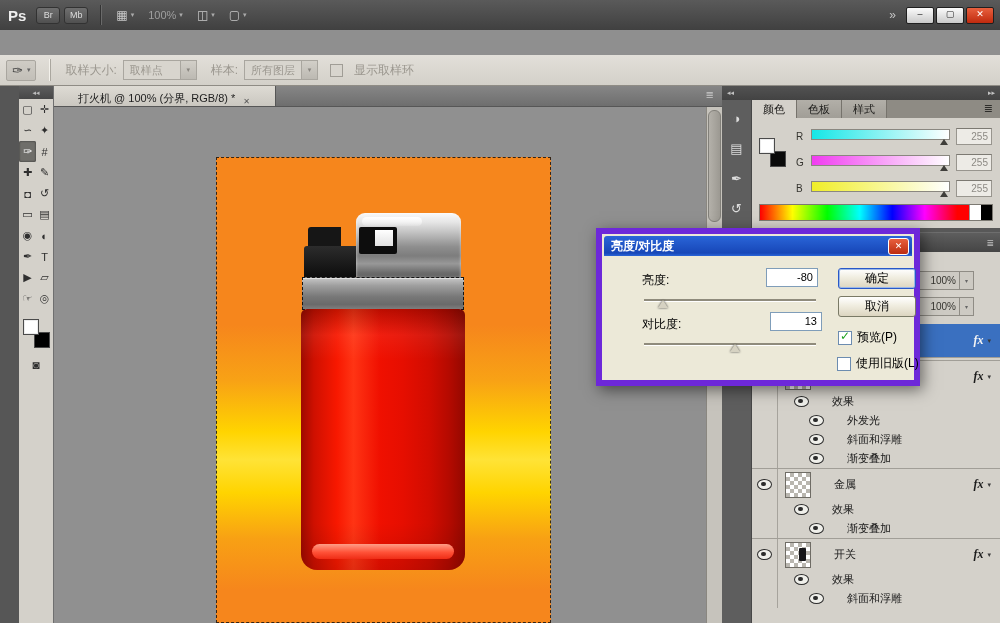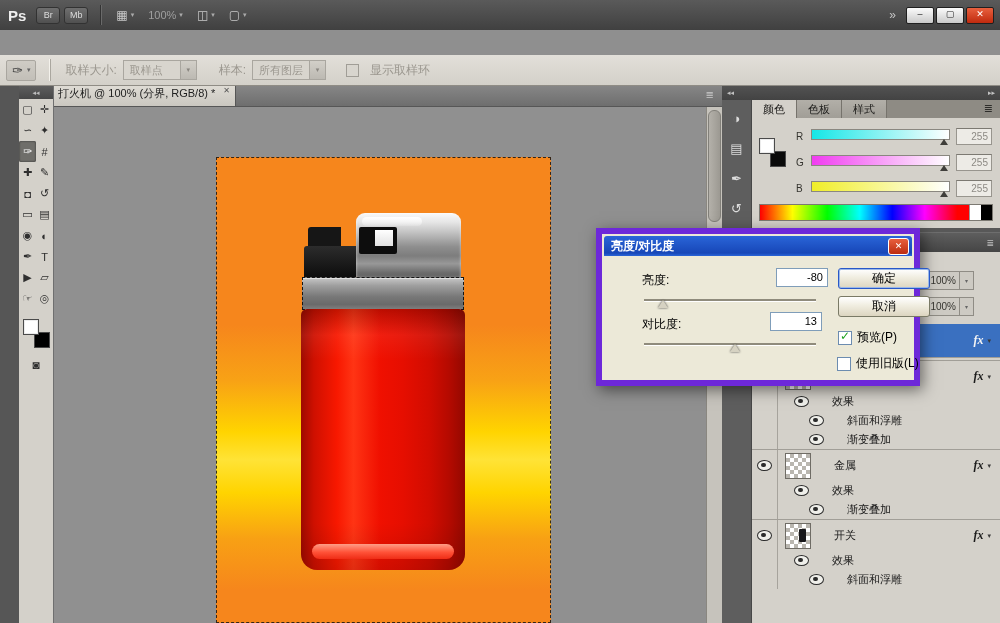--- a/index.html
+++ b/index.html
@@ -42,7 +42,7 @@
   .opt-sep{width:1px;height:22px;background:#aaa79f;box-shadow:-1px 0 0 #f4f2ec;margin:0 8px}
   .opt-label{font-size:12px;color:#9b978f;margin:0 6px;white-space:nowrap}
   .opt-combo{display:flex;align-items:center;height:18px;border:1px solid #a9a69f;background:#d8d5ce;
-    color:#9b978f;font-size:11px;margin-right:16px}
+    color:#9b978f;font-size:11px;margin-right:8px}
   .opt-combo > span:first-child{padding:0 6px;min-width:44px;white-space:nowrap}
   .combo-btn{width:15px;align-self:stretch;border-left:1px solid #a9a69f;
     background:linear-gradient(#d2cfc8,#bcb9b2);display:flex;align-items:center;justify-content:center;color:#8a8680;font-size:7px}

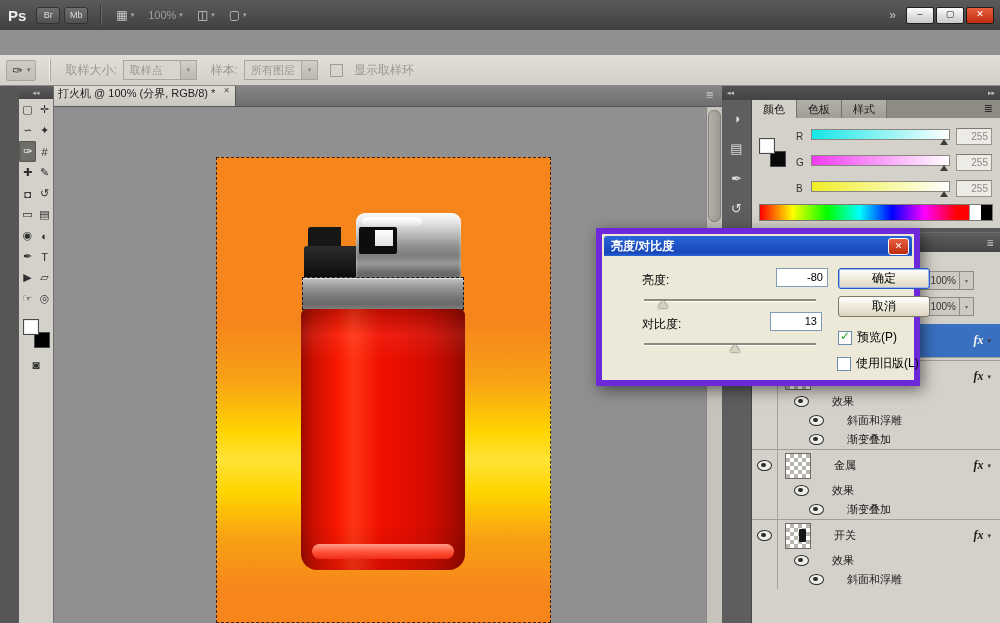--- a/index.html
+++ b/index.html
@@ -67,7 +67,7 @@
   .docarea{position:absolute;left:54px;top:86px;right:278px;bottom:0;background:#909090}
   .tabbar{position:absolute;left:0;top:0;right:0;height:21px;box-sizing:border-box;
     background:linear-gradient(#868686,#6e6e6e);border-bottom:1px solid #565656;display:flex}
-  .doc-tab{display:flex;align-items:flex-start;gap:7px;padding:0 4px;
+  .doc-tab{display:flex;align-items:flex-end;gap:7px;padding:0 24px;
     background:linear-gradient(#dedbd4,#cac7c0);border-right:1px solid #565656;font-size:11px;color:#1e1e1e;white-space:nowrap}
   .tab-close{font-size:8px;color:#555;padding:0 1px}
   .tabbar-menu{margin-left:auto;color:#ccc;font-size:10px;padding:3px 8px}

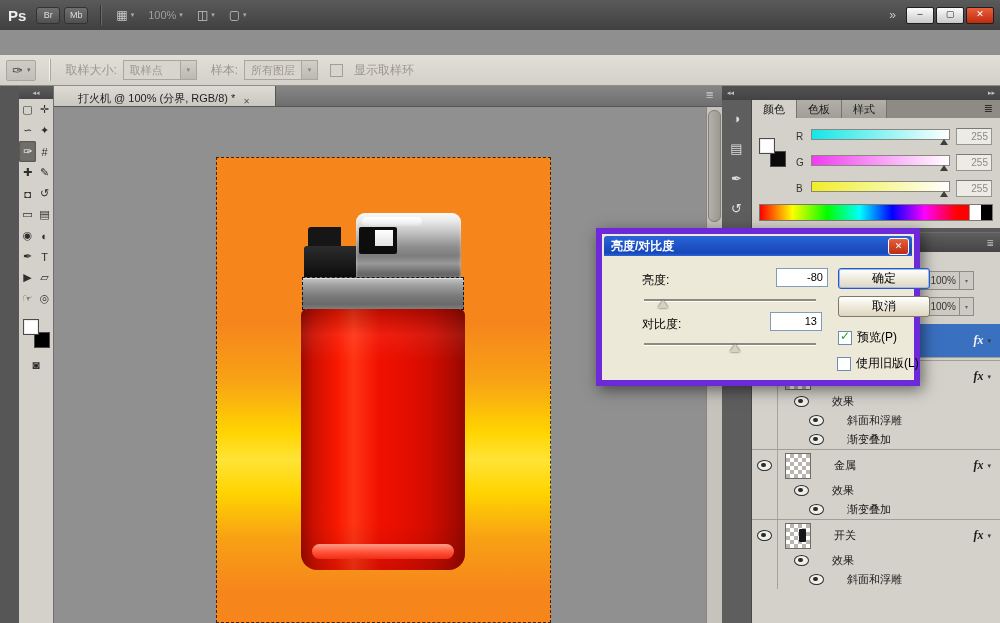--- a/index.html
+++ b/index.html
@@ -187,7 +187,7 @@
   .dlg-label.l2{left:38px;top:60px}
   .dlg-input{position:absolute;width:42px;height:17px;background:#fff;border:1px solid #7f9db9;
     text-align:right;padding:0 4px;line-height:17px;font-size:11px}
-  .dlg-input.i1{left:172px;top:12px}
+  .dlg-input.i1{left:162px;top:12px}
   .dlg-input.i2{left:166px;top:56px}
   .dlg-slider{position:absolute;left:40px;width:172px;height:12px}
   .dlg-slider.s1{top:40px}

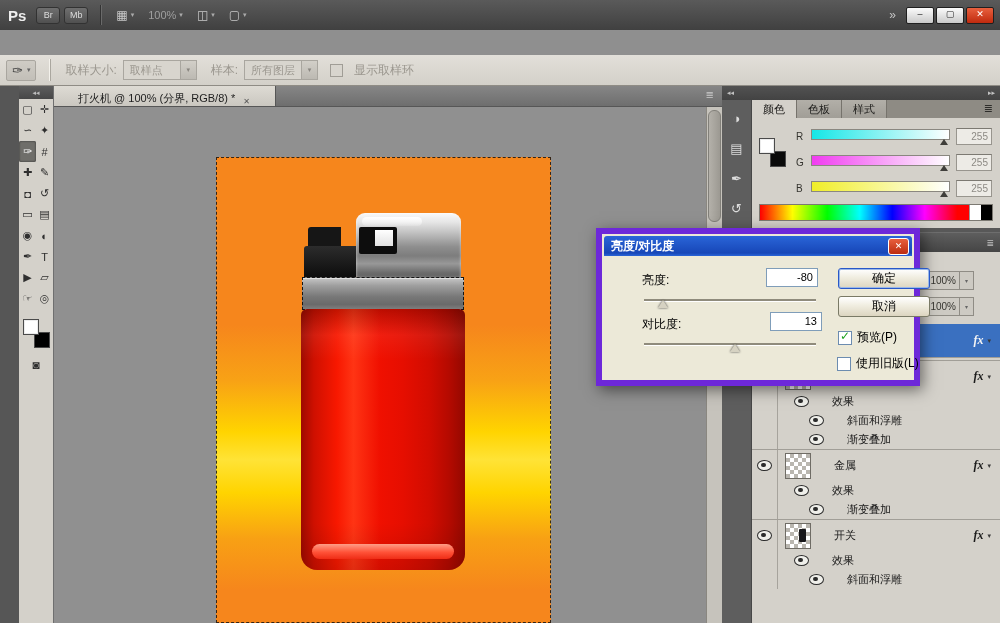--- a/index.html
+++ b/index.html
@@ -195,7 +195,7 @@
   .dlg-slider::before{content:"";position:absolute;left:0;right:0;top:3px;height:2px;background:#8f8b7c;box-shadow:0 1px 0 #fff}
   .dlg-thumb{position:absolute;top:4px;width:0;height:0;border-left:5px solid transparent;
     border-right:5px solid transparent;border-bottom:8px solid #d6d2c2;filter:drop-shadow(0 0 1px #444)}
-  .dlg-btn{position:absolute;left:234px;width:92px;height:21px;font-size:12px;font-family:inherit;color:#000;
+  .dlg-btn{position:absolute;left:234px;width:78px;height:21px;font-size:12px;font-family:inherit;color:#000;
     background:linear-gradient(#ffffff,#f0ede0 45%,#dcd5c0);border:1px solid #7a7a66;border-radius:3px}
   .dlg-btn.ok{top:12px;border:1px solid #2858c8;box-shadow:inset 0 0 0 1px #9ab8e8}
   .dlg-btn.cancel{top:40px}

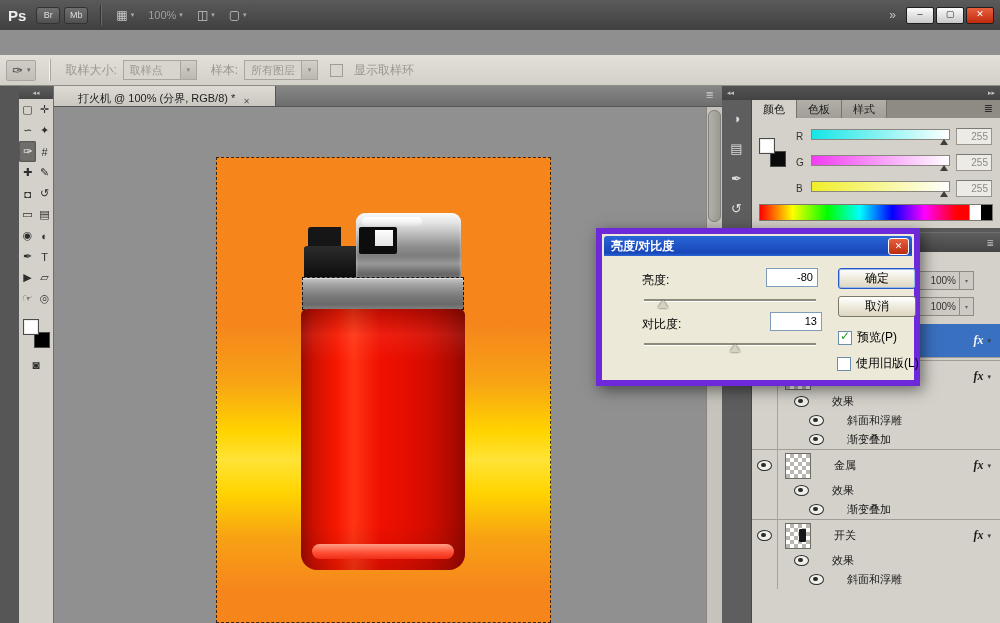--- a/index.html
+++ b/index.html
@@ -434,6 +434,13 @@
             <span class="eyecell"></span>
             <div class="lbody ind2">
               <span class="eye"></span>
+              <span class="lname">外发光</span>
+            </div>
+          </div>
+          <div class="lrow effect">
+            <span class="eyecell"></span>
+            <div class="lbody ind2">
+              <span class="eye"></span>
               <span class="lname">斜面和浮雕</span>
             </div>
           </div>

